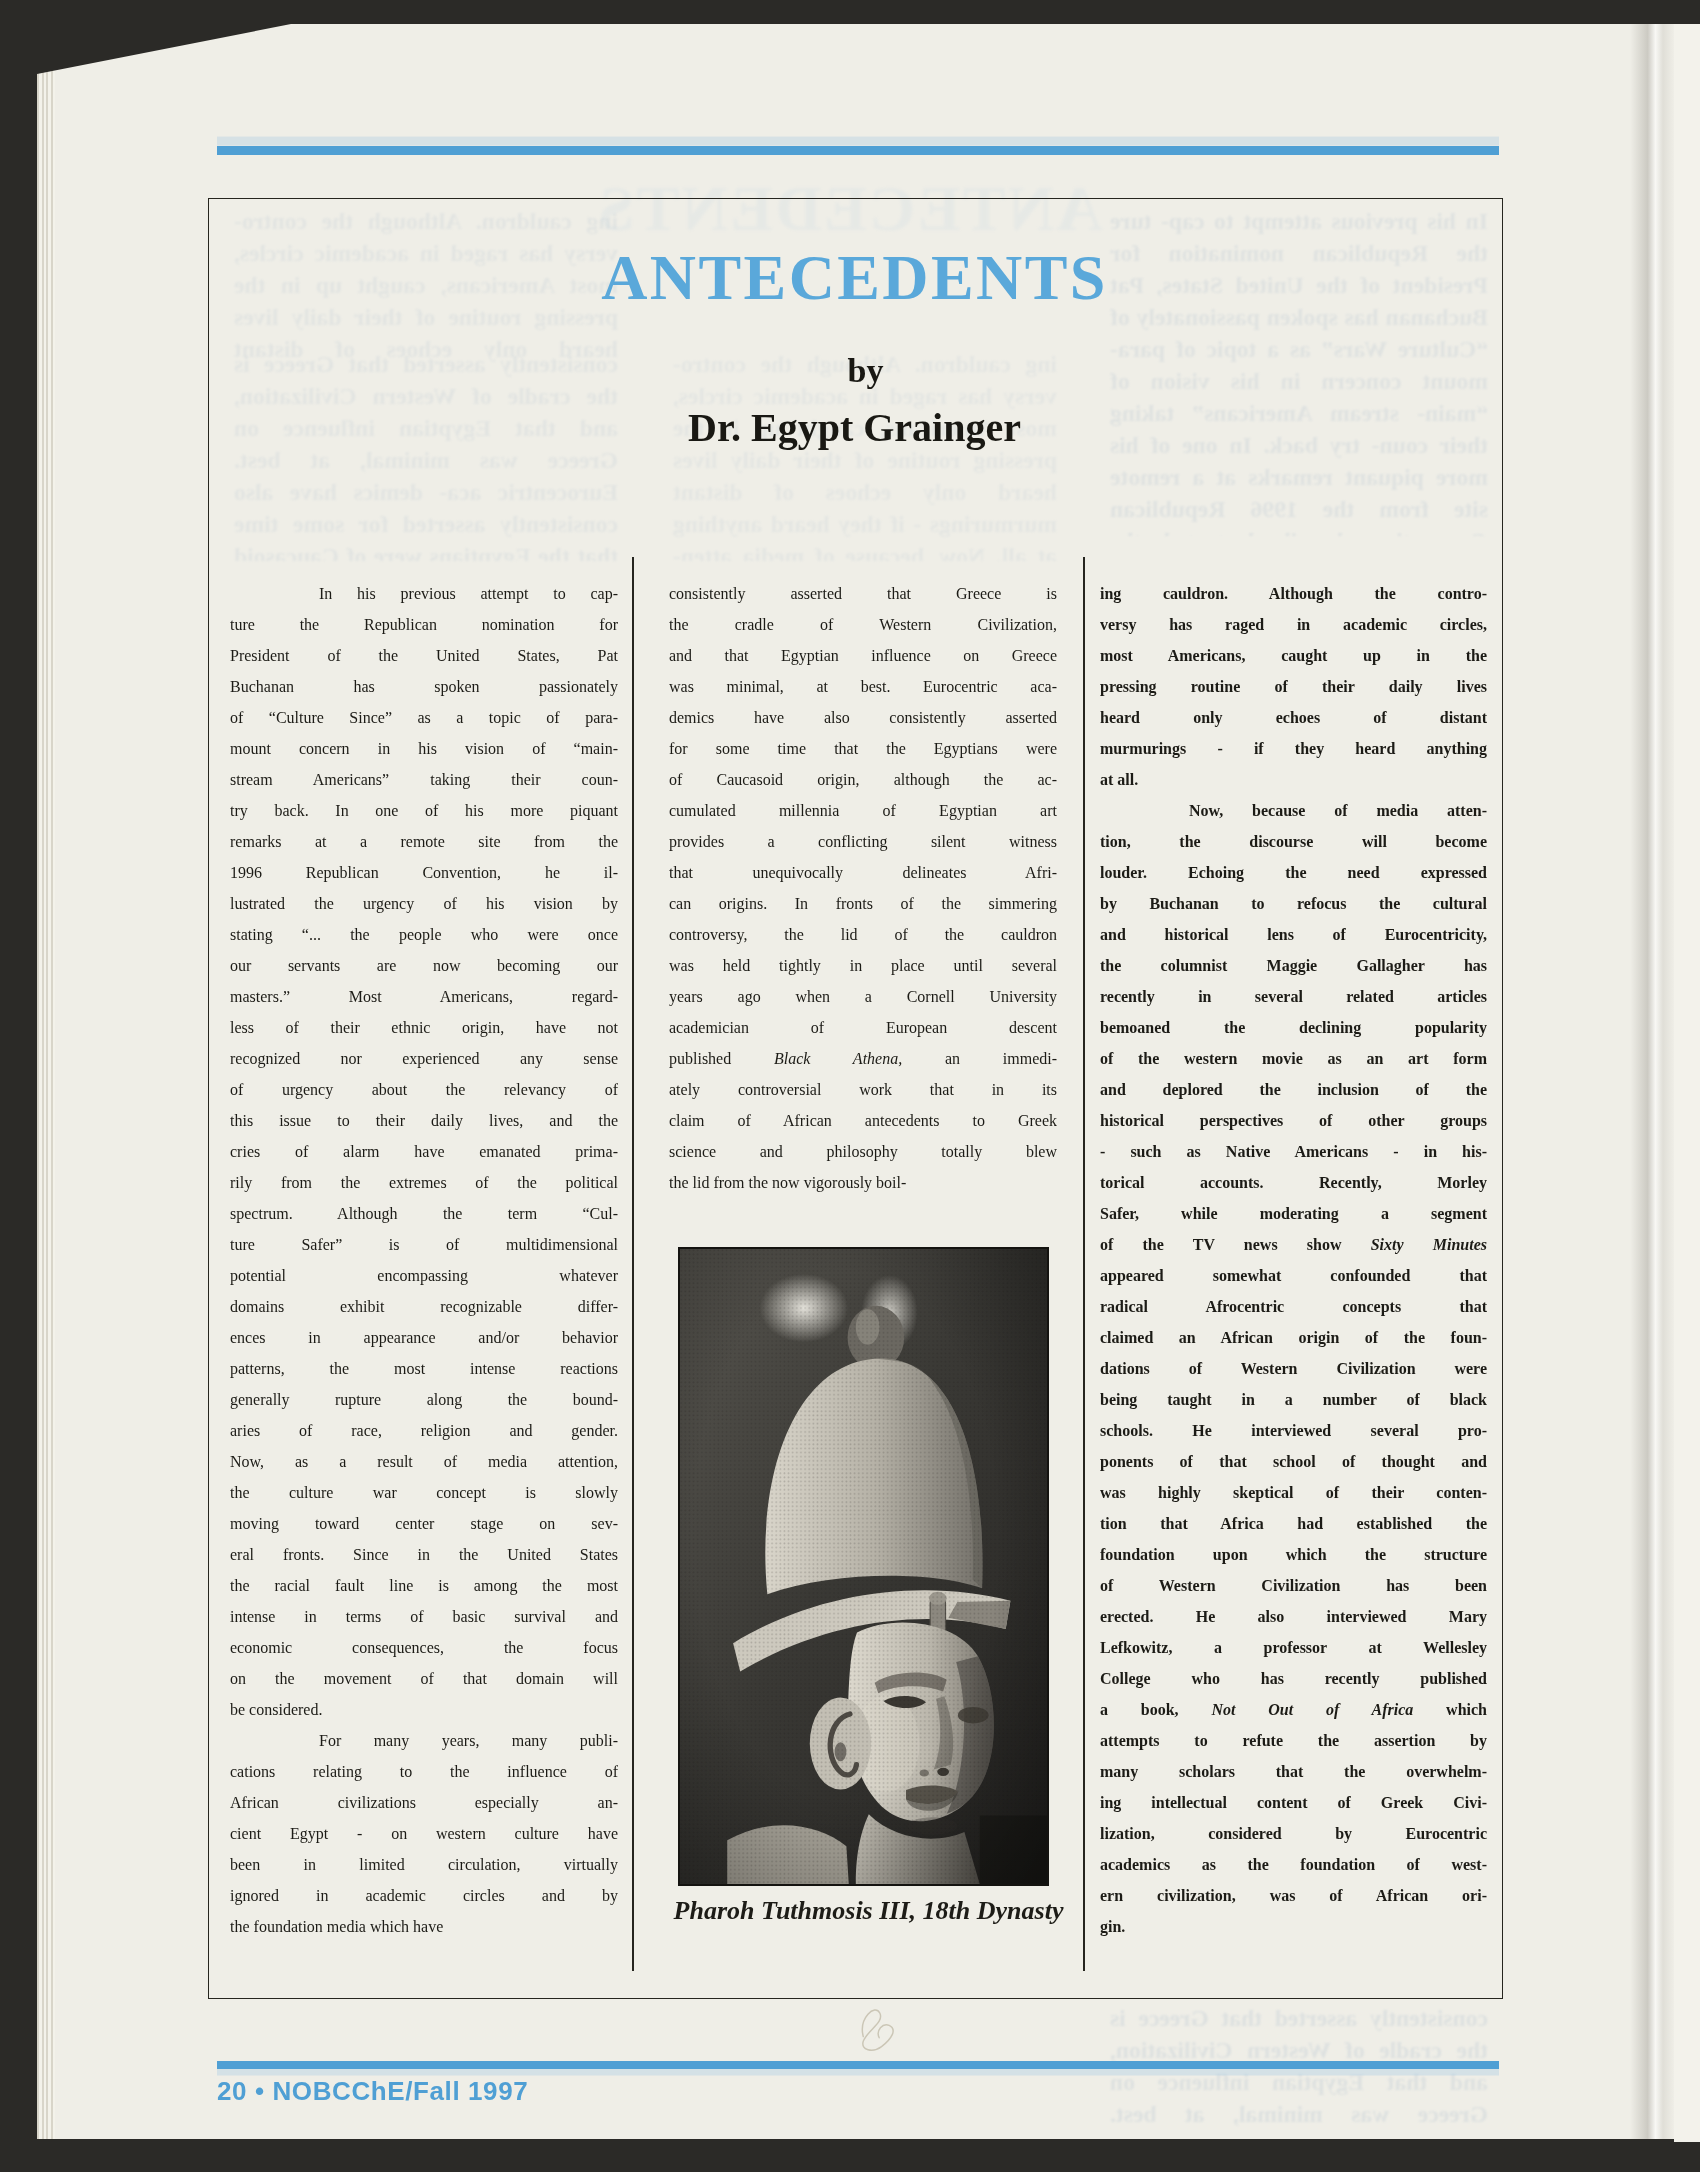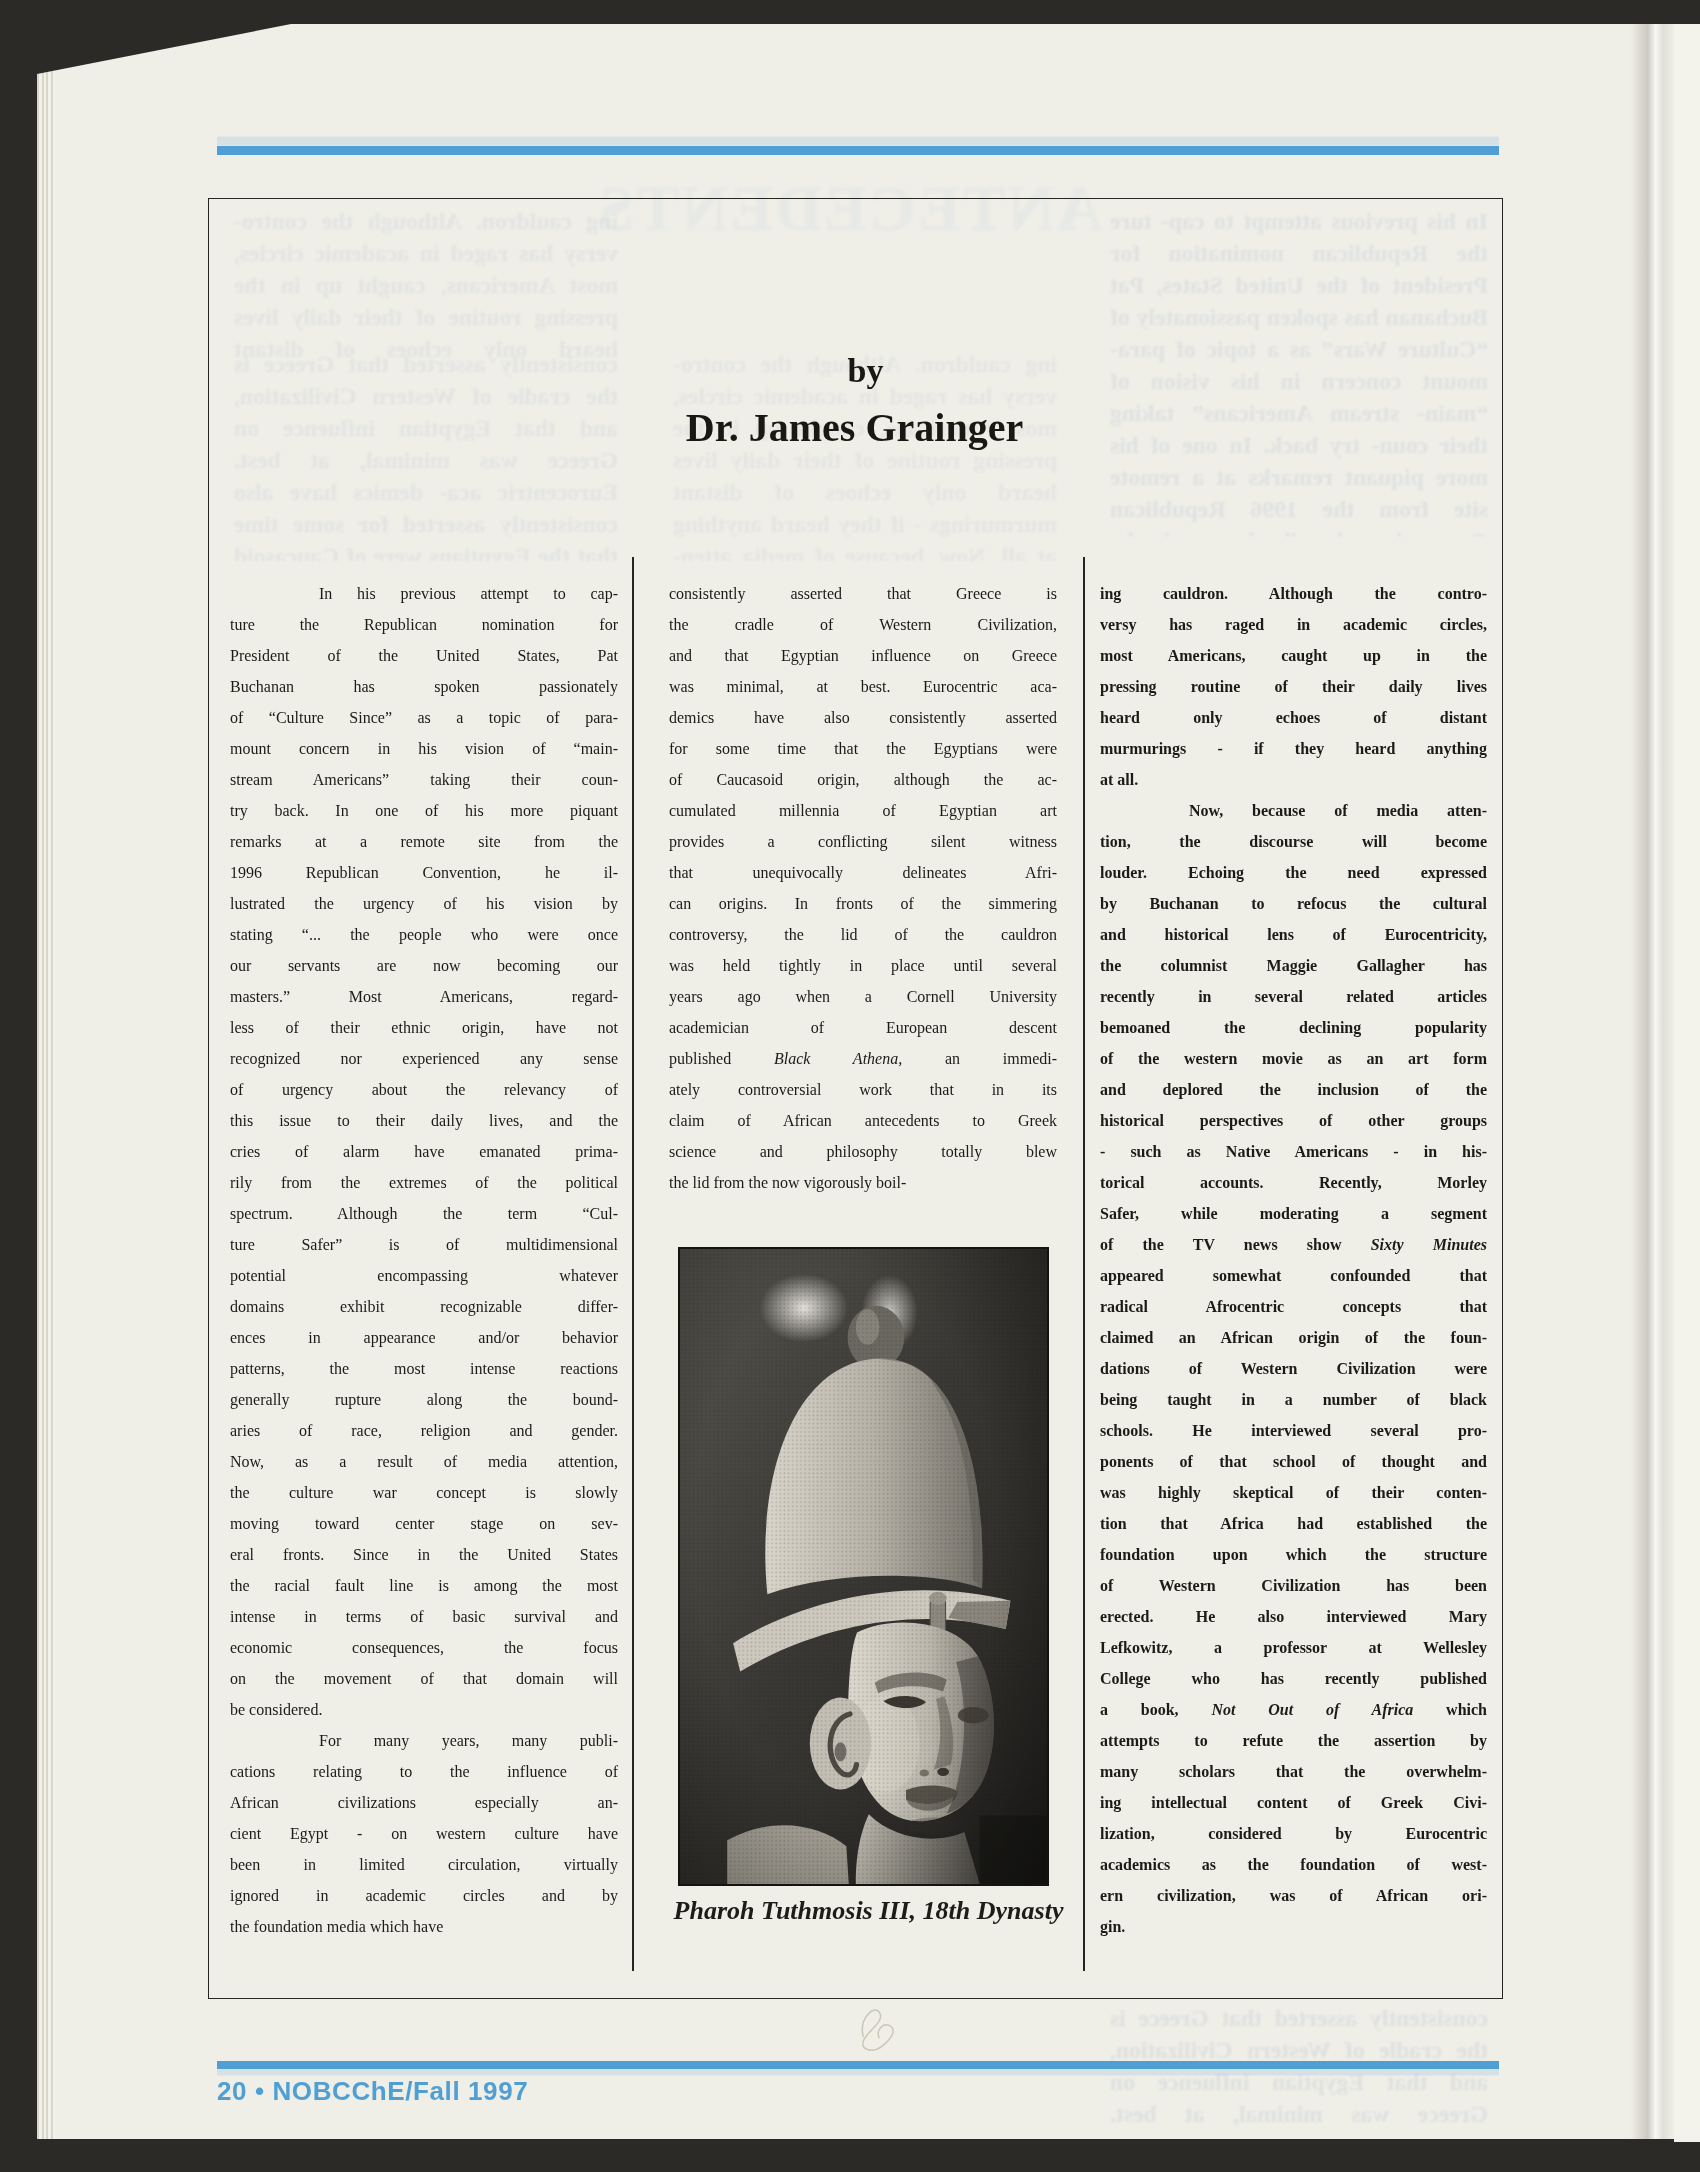--- a/index.html
+++ b/index.html
@@ -75,6 +75,7 @@
   <div class="top-rule"></div>
   <div class="article-box"></div>
 
+  <div class="title">ANTECEDENTS</div>
   <div class="by">by</div>
   <div class="author">Dr. James Grainger</div>
 

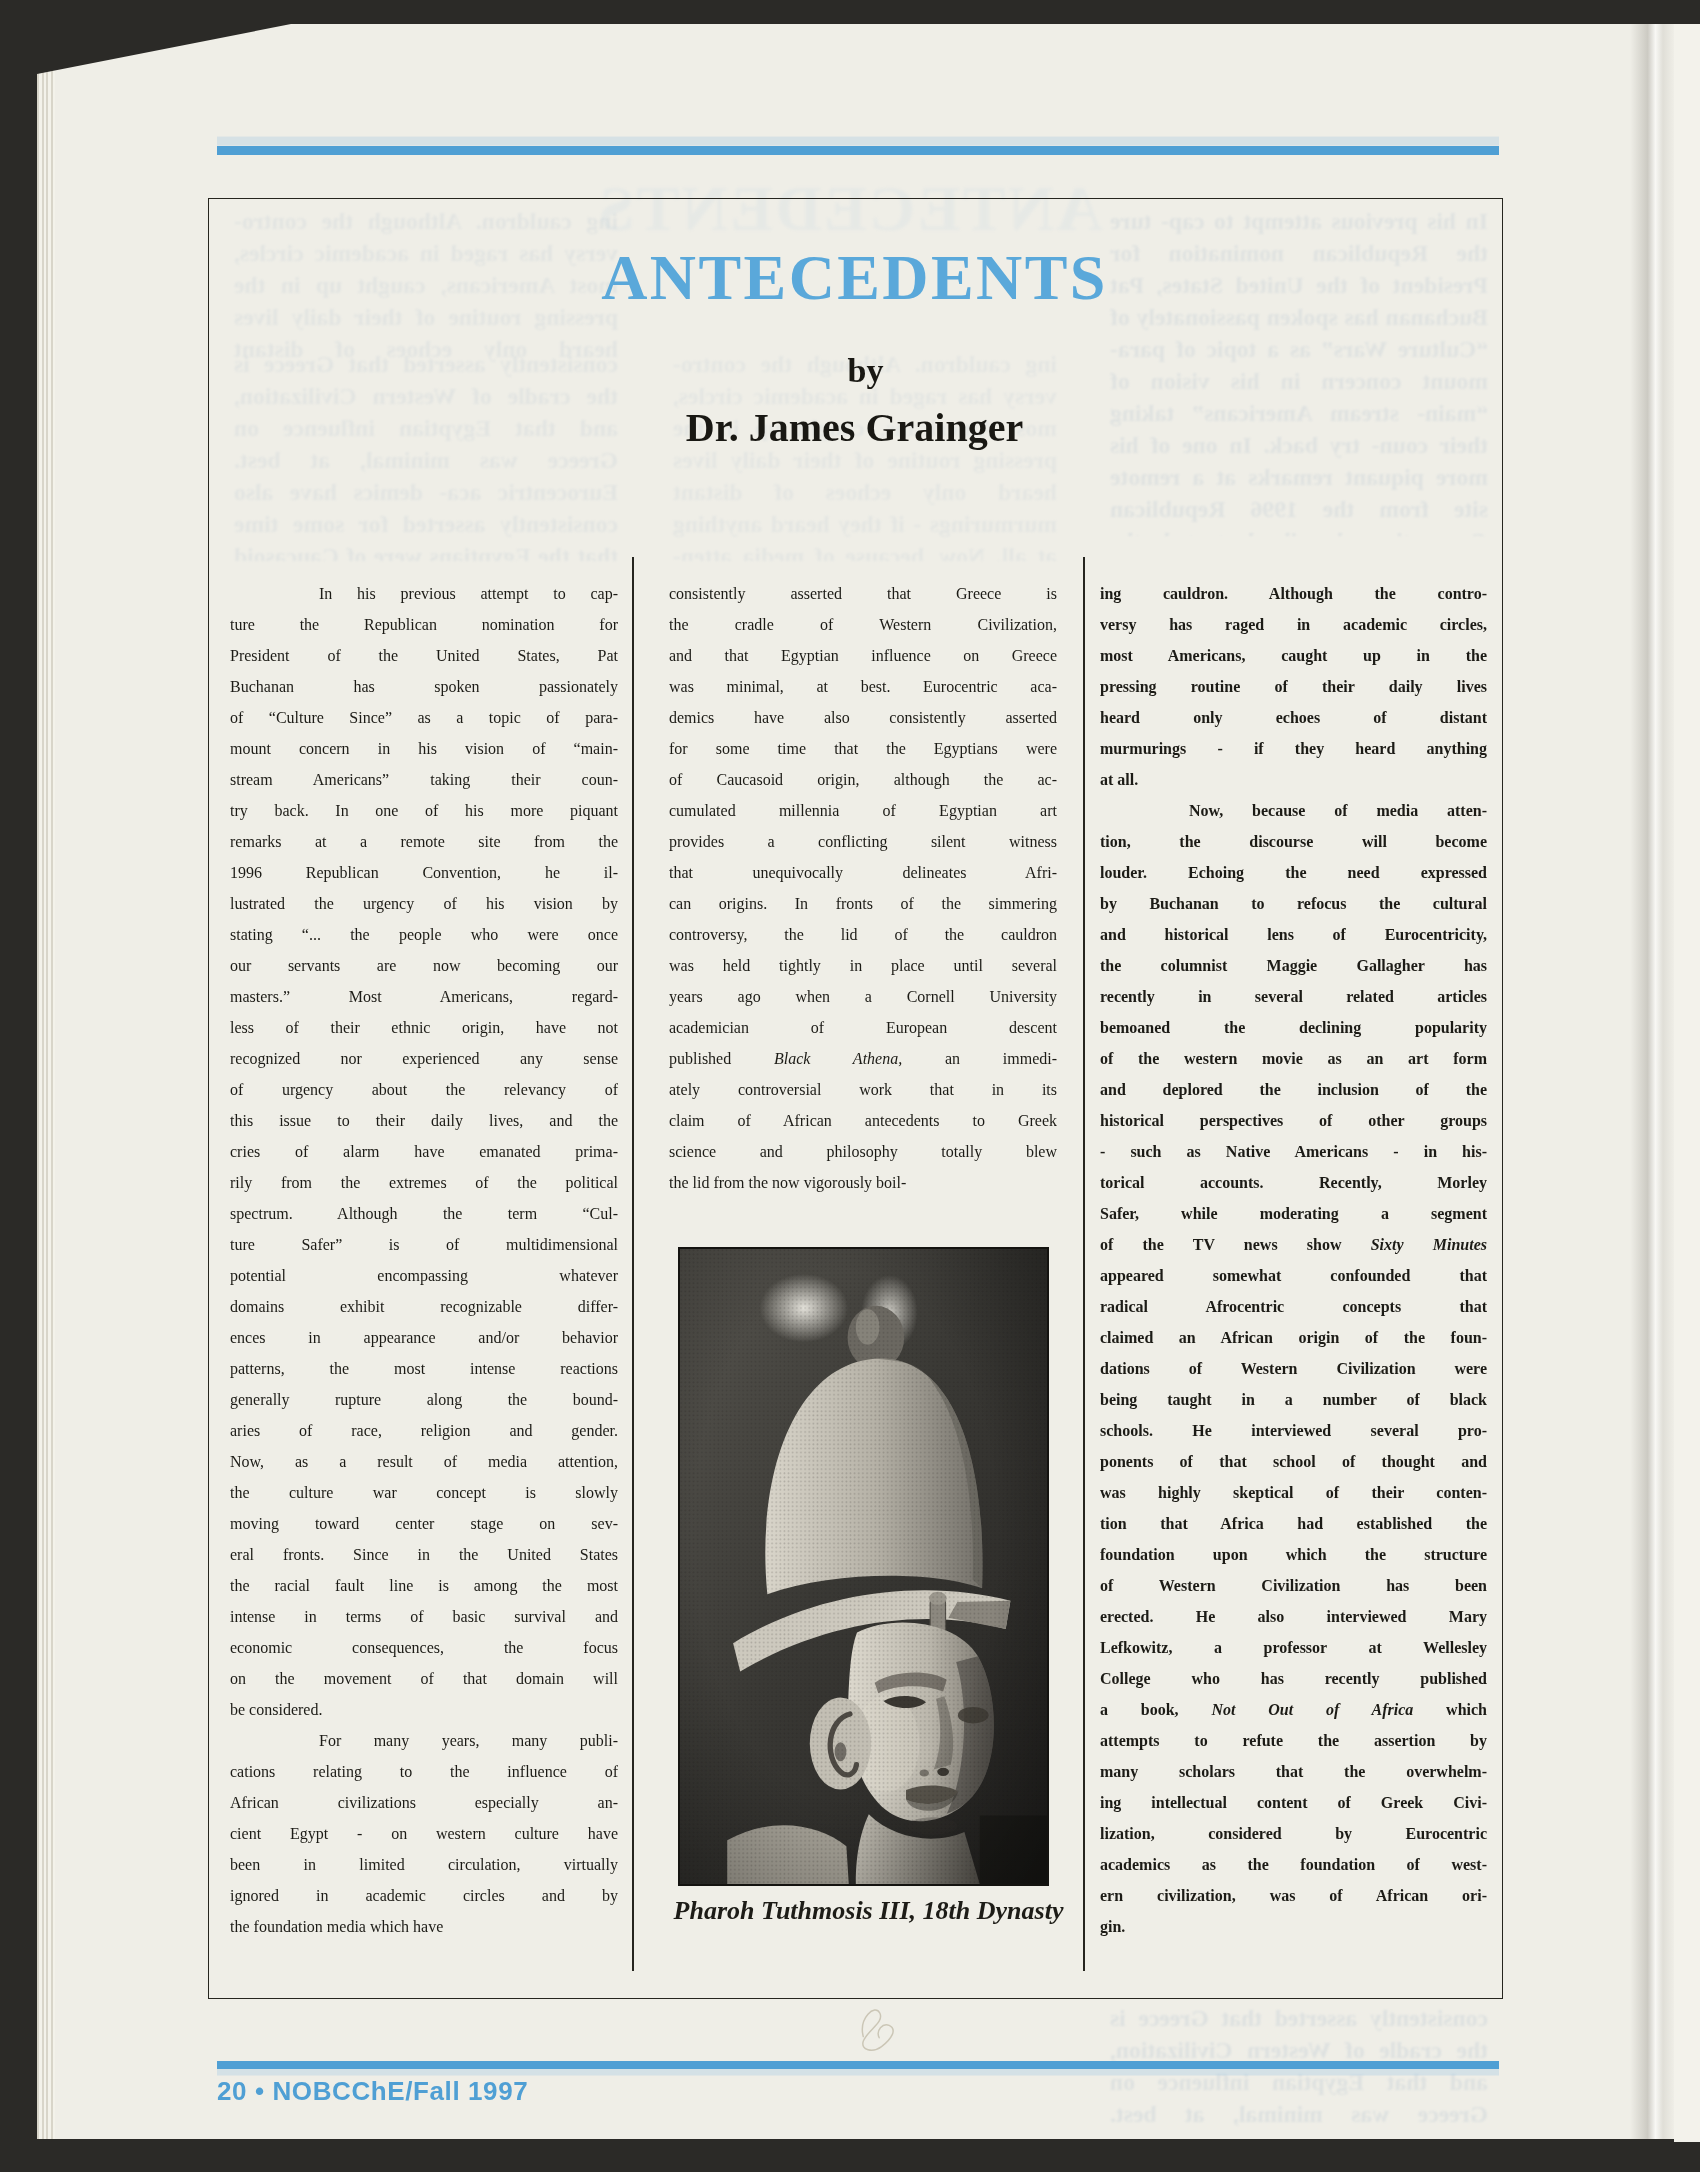--- a/index.html
+++ b/index.html
@@ -77,7 +77,7 @@
 
   <div class="title">ANTECEDENTS</div>
   <div class="by">by</div>
-  <div class="author">Dr. James Grainger</div>
+  <div class="author">Dr. Egypt Grainger</div>
 
   <div class="col col1">
       <div class="line indent">In his previous attempt to cap-</div>

